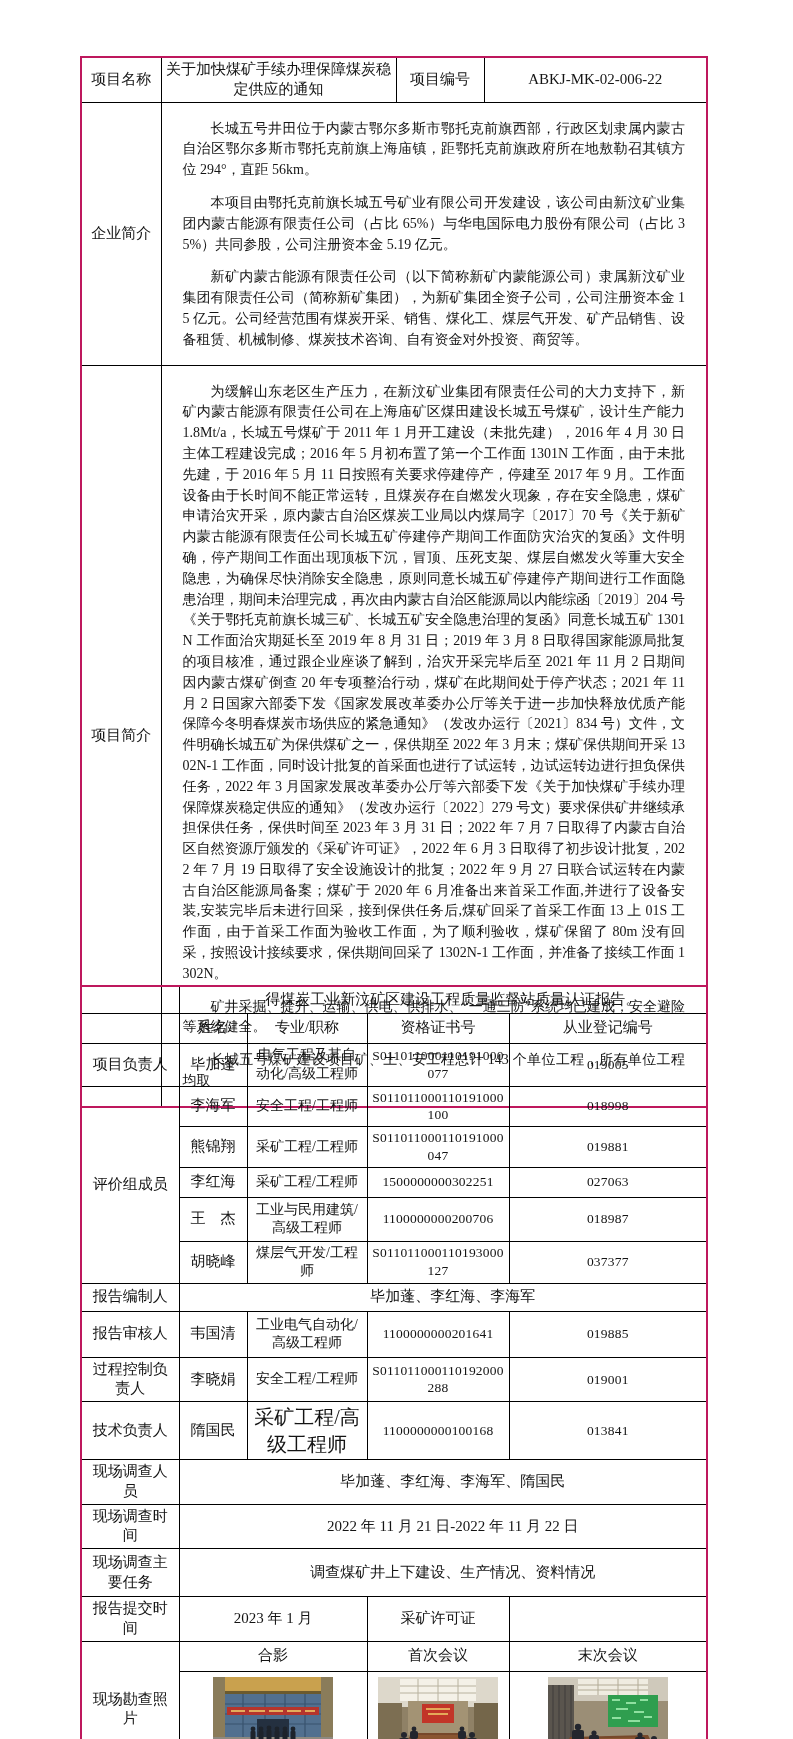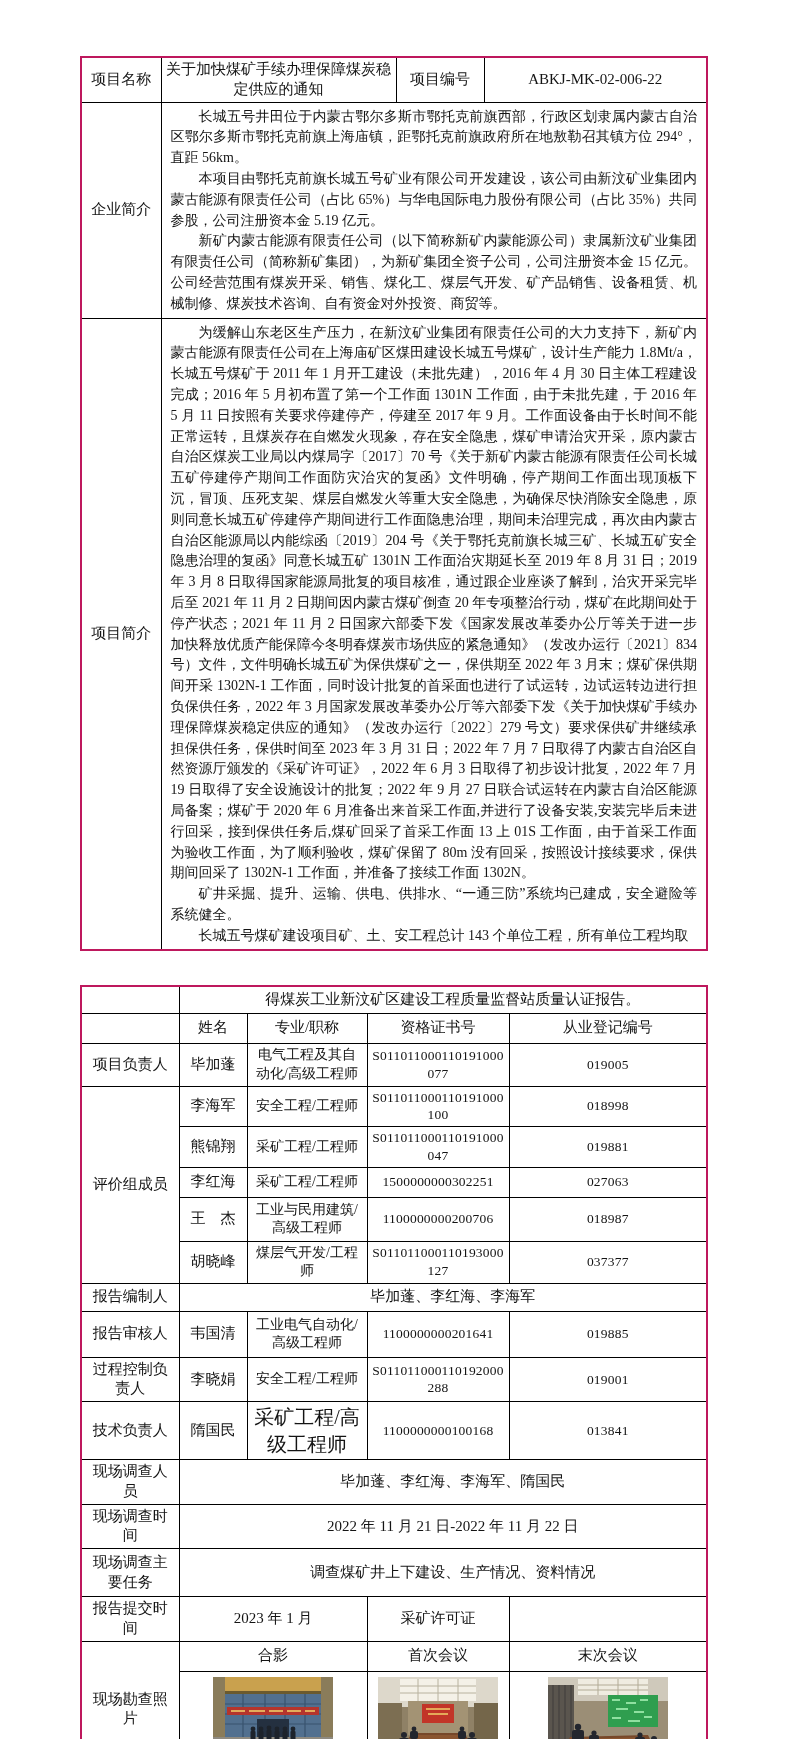--- a/index.html
+++ b/index.html
@@ -25,7 +25,7 @@
     text-align:justify; vertical-align:top; padding:4px 9px 2px 9px;
     font-size:14px; line-height:20.8px;
   }
-  td.txt p { margin:0; text-indent:2em; }
+  td.txt p { margin:12px; text-indent:2em; }
   td.leftv { text-align:center; padding-left:24px; font-size:15px; }
   .bold { font-weight:bold; }
   .photo { width:120px; height:95px; margin:3px auto; display:block; }

